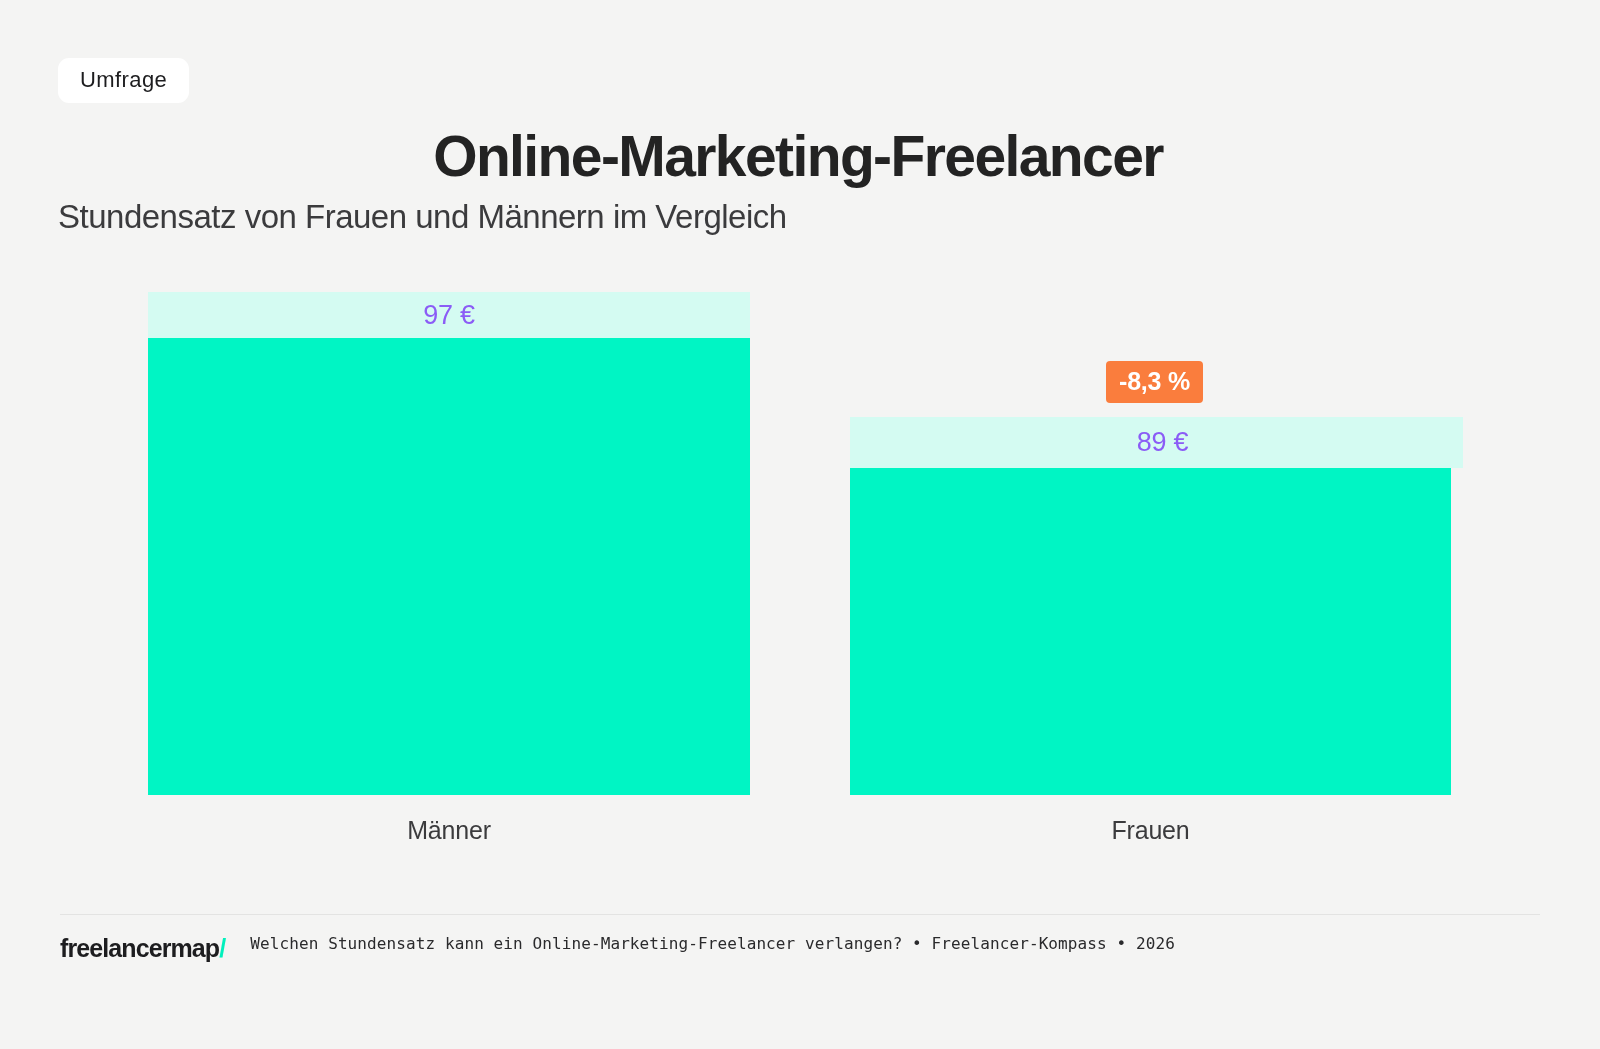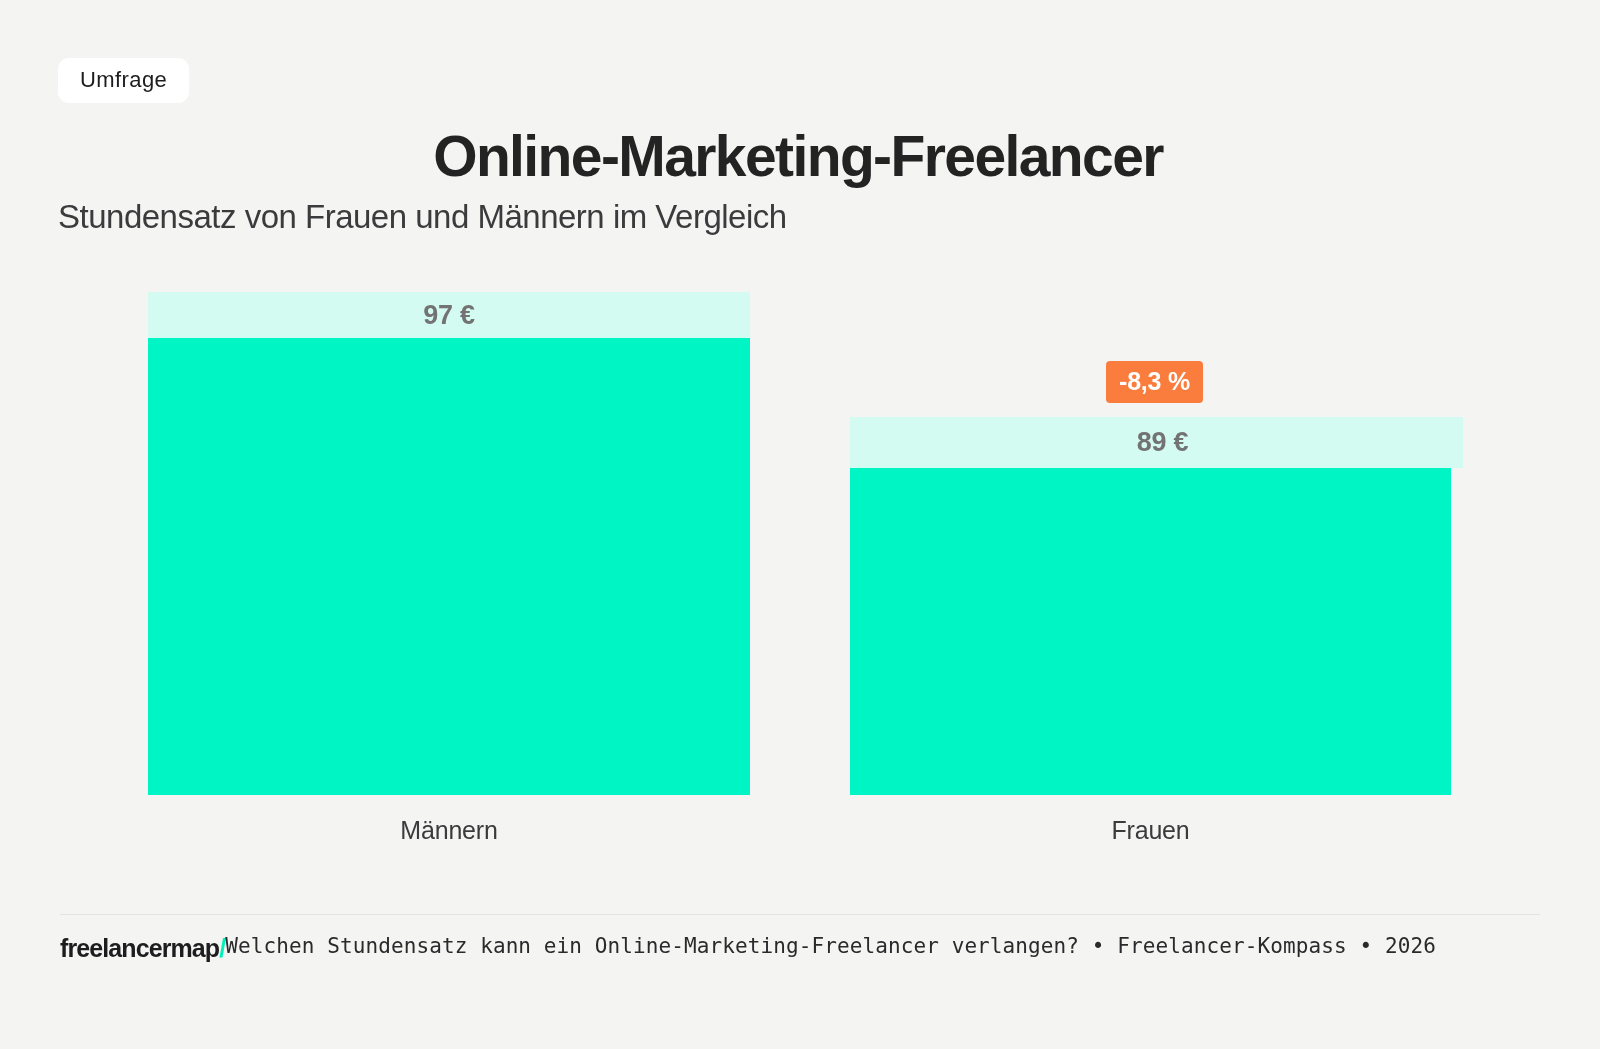--- a/index.html
+++ b/index.html
@@ -93,8 +93,8 @@
   }
   .bar-value {
     font-size: 27px;
-    font-weight: 700;
-    color: #737373;
+    font-weight: 400;
+    color: #8b5cf6;
     letter-spacing: -0.2px;
     line-height: 1;
   }

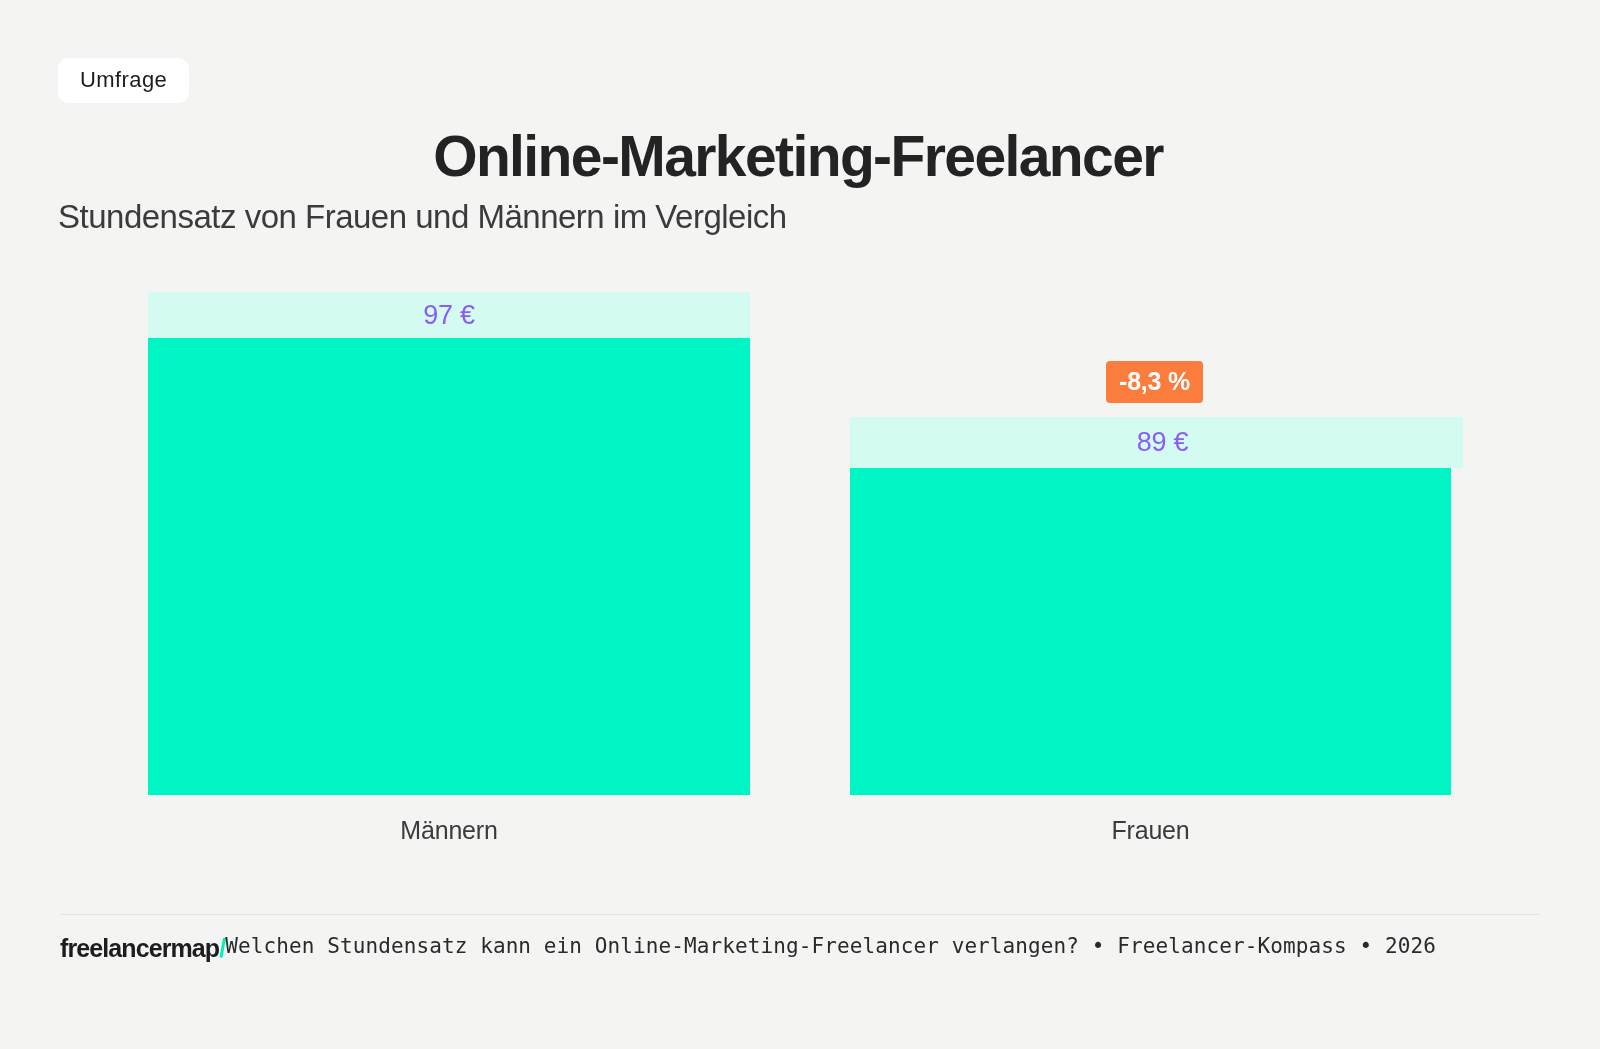--- a/index.html
+++ b/index.html
@@ -178,7 +178,7 @@
         <span class="bar-value">97 €</span>
       </div>
     </div>
-    <div class="cat-label" style="left:148px; top:818px; width:602px;">Männern</div>
+    <div class="cat-label" style="left:148px; top:818px; width:602px;">Männer</div>
 
     <div class="bar-group" style="left:850px; top:417px; width:601px; height:378px;">
       <div class="bar"></div>

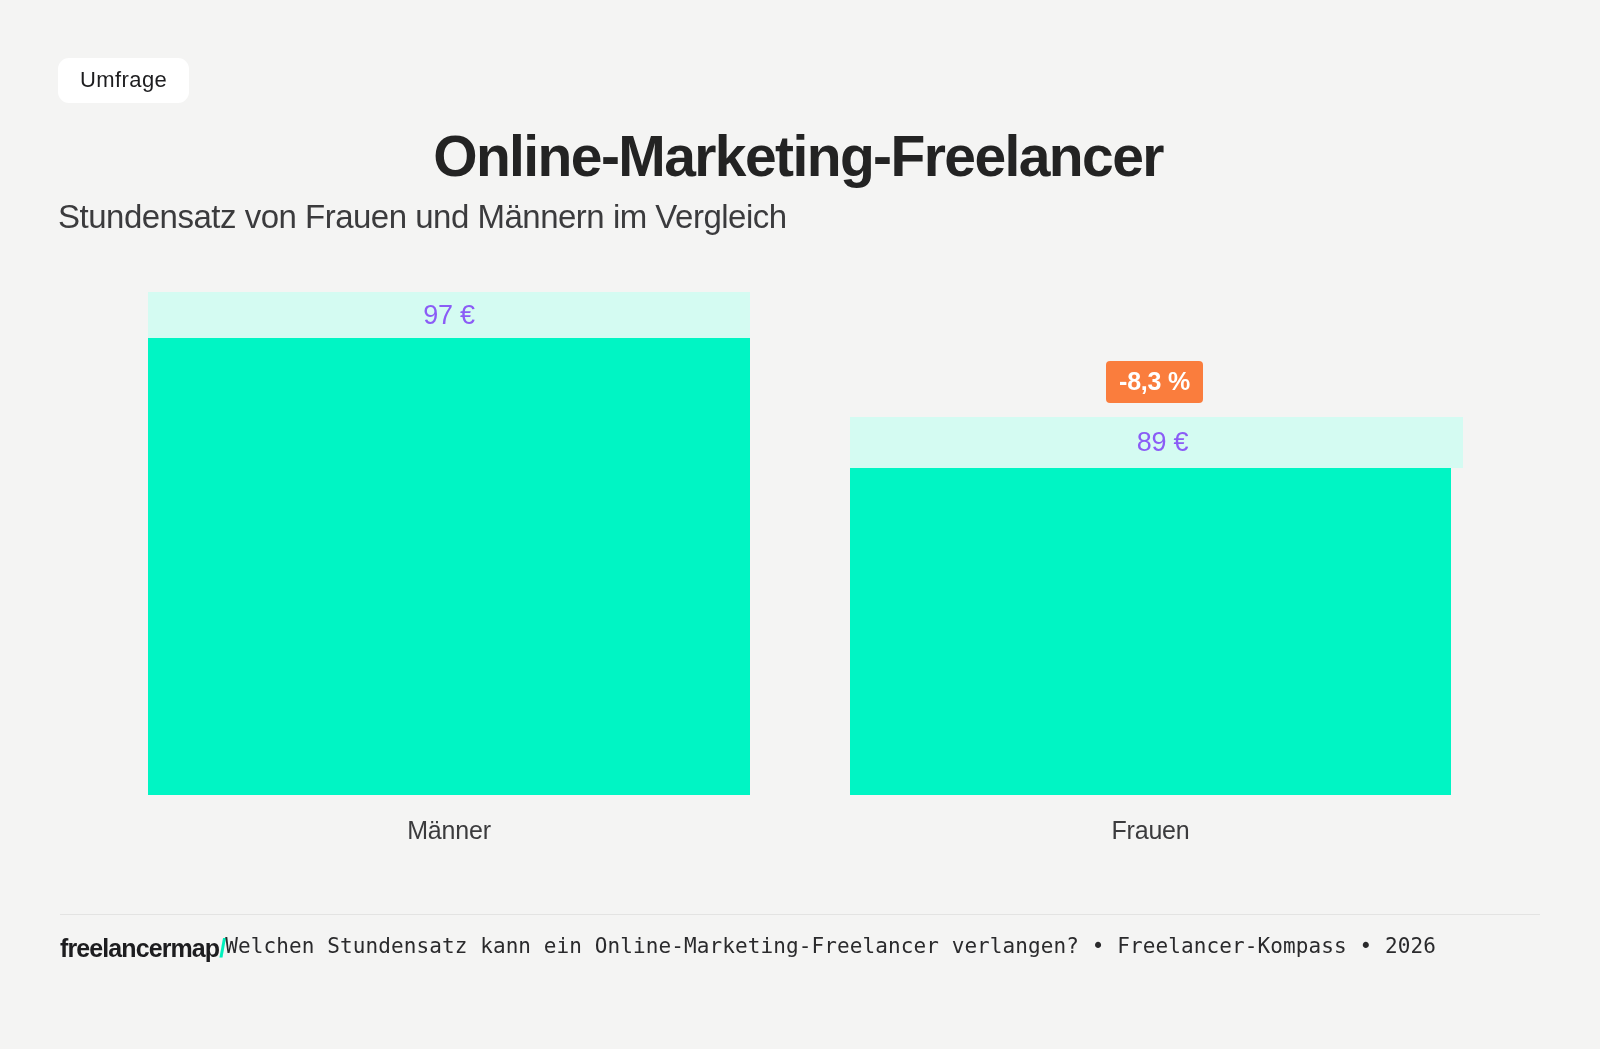--- a/index.html
+++ b/index.html
@@ -151,8 +151,9 @@
     font-weight: 700;
   }
   .footer-note {
+    margin-left: 25px;
     font-family: "DejaVu Sans Mono", "Liberation Mono", monospace;
-    font-size: 21px;
+    font-size: 16px;
     color: #2a2a2c;
     letter-spacing: 0.1px;
     line-height: 1;

